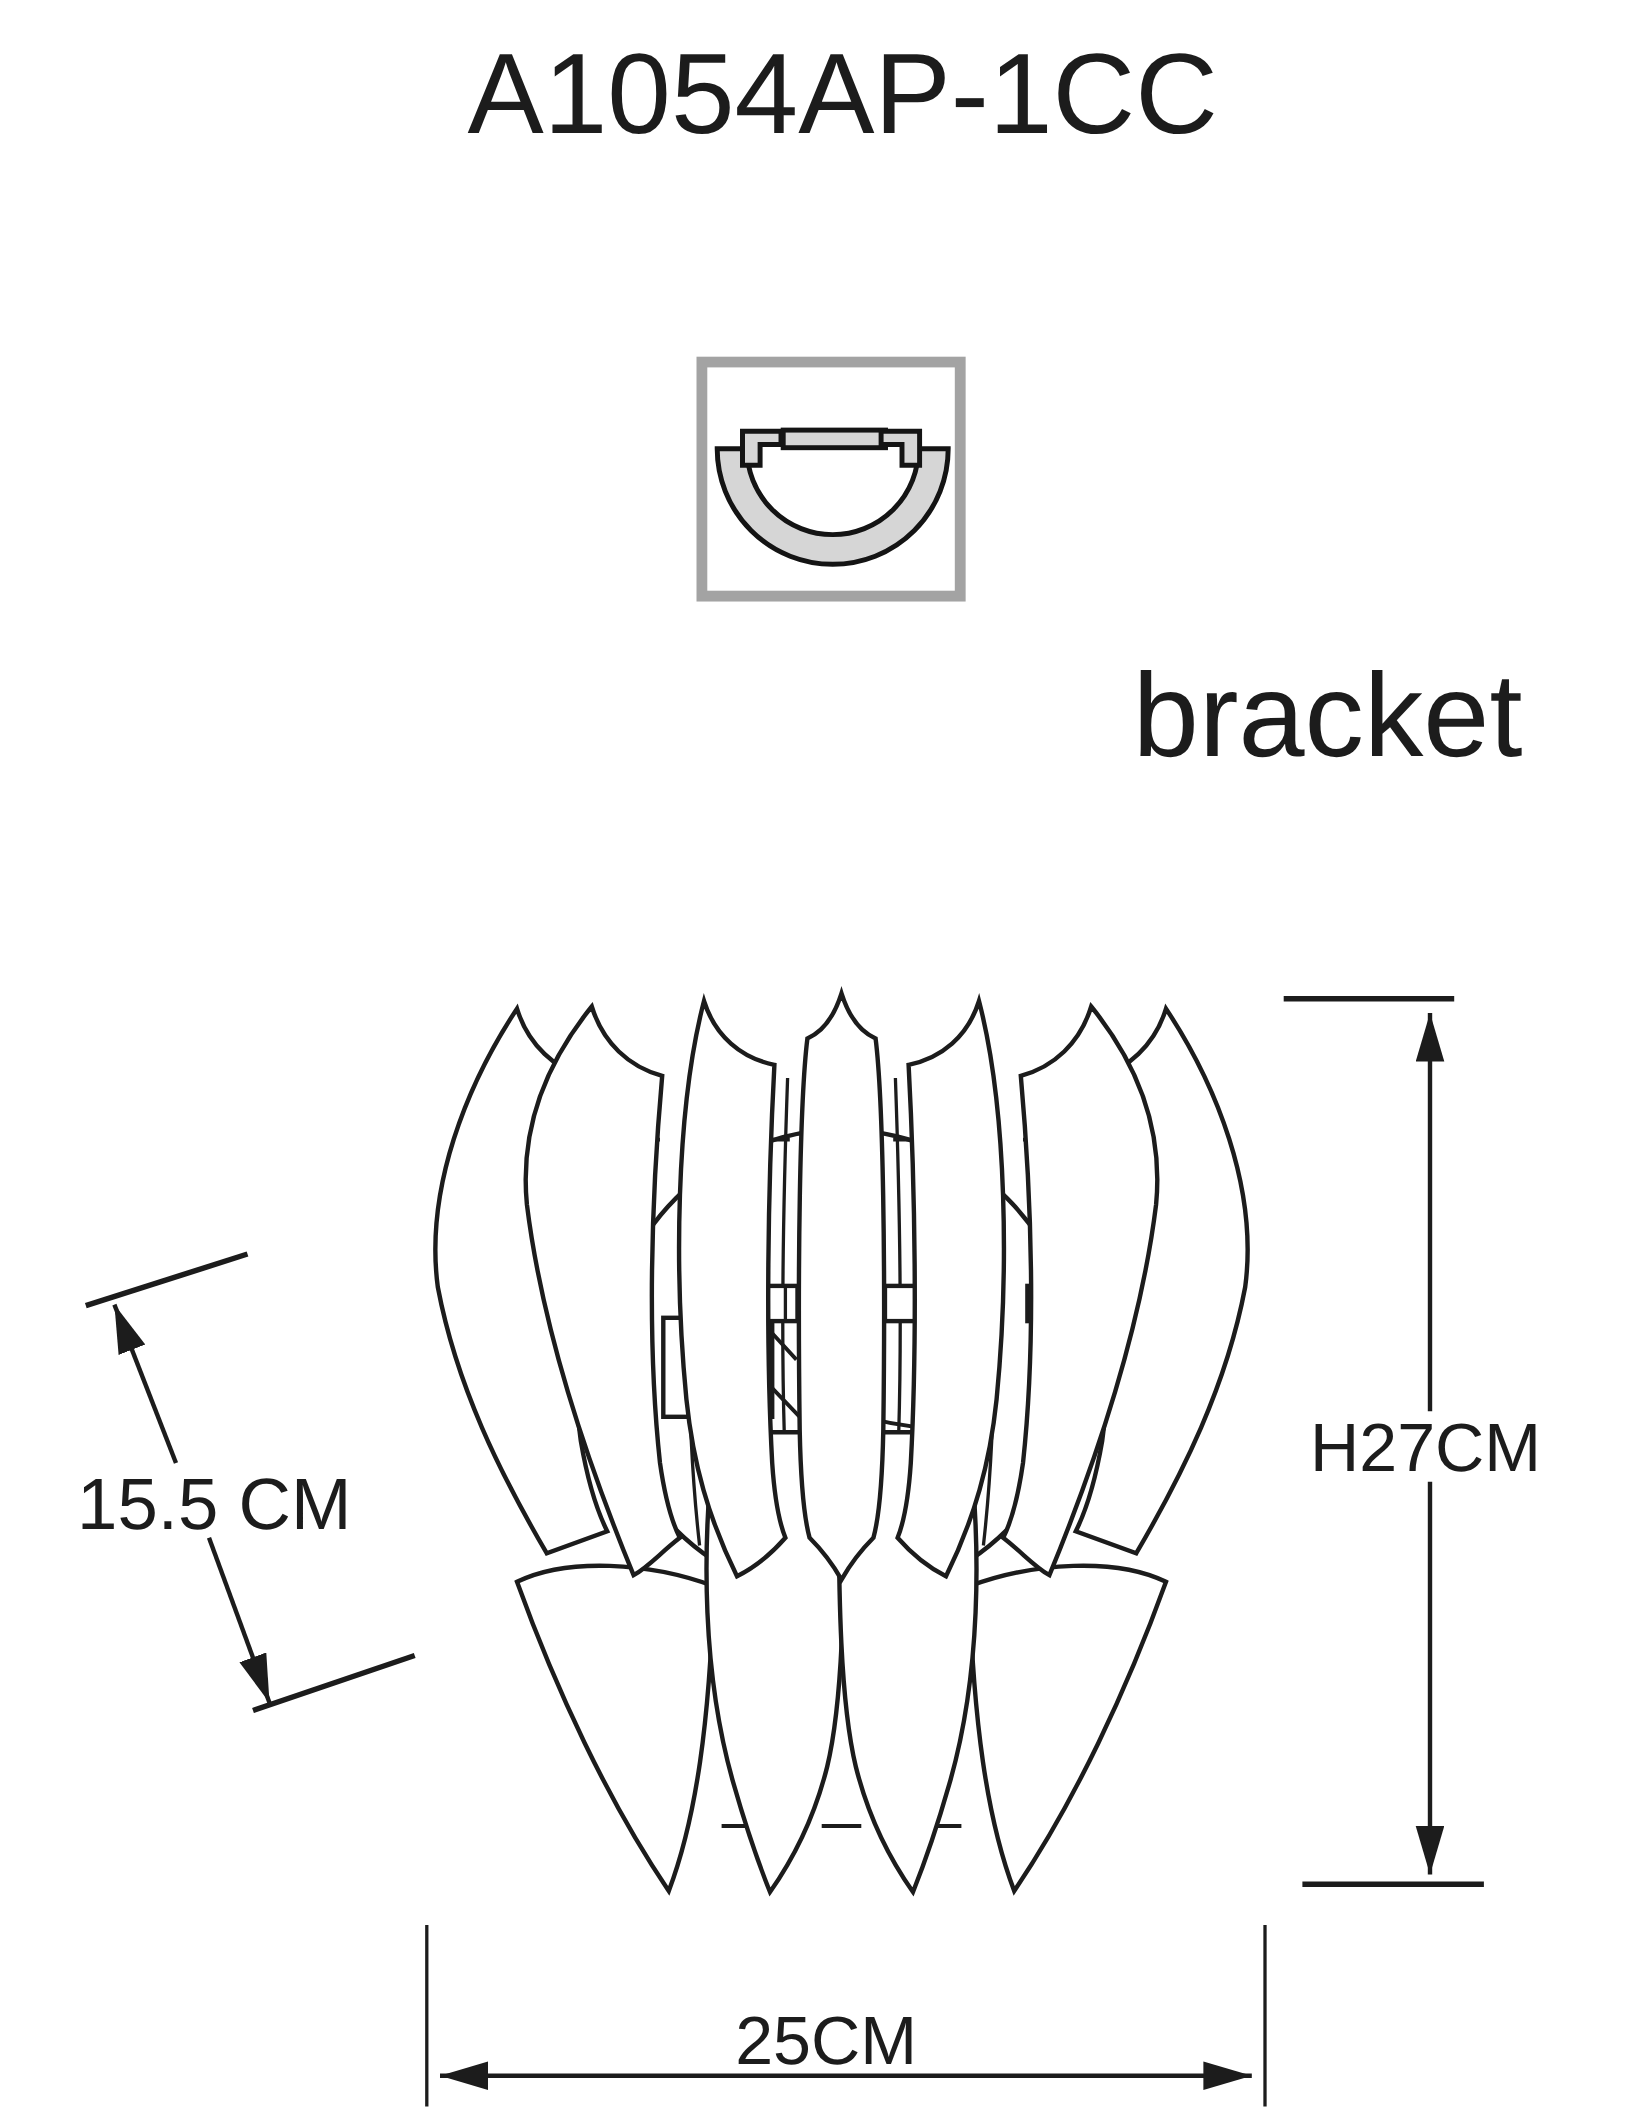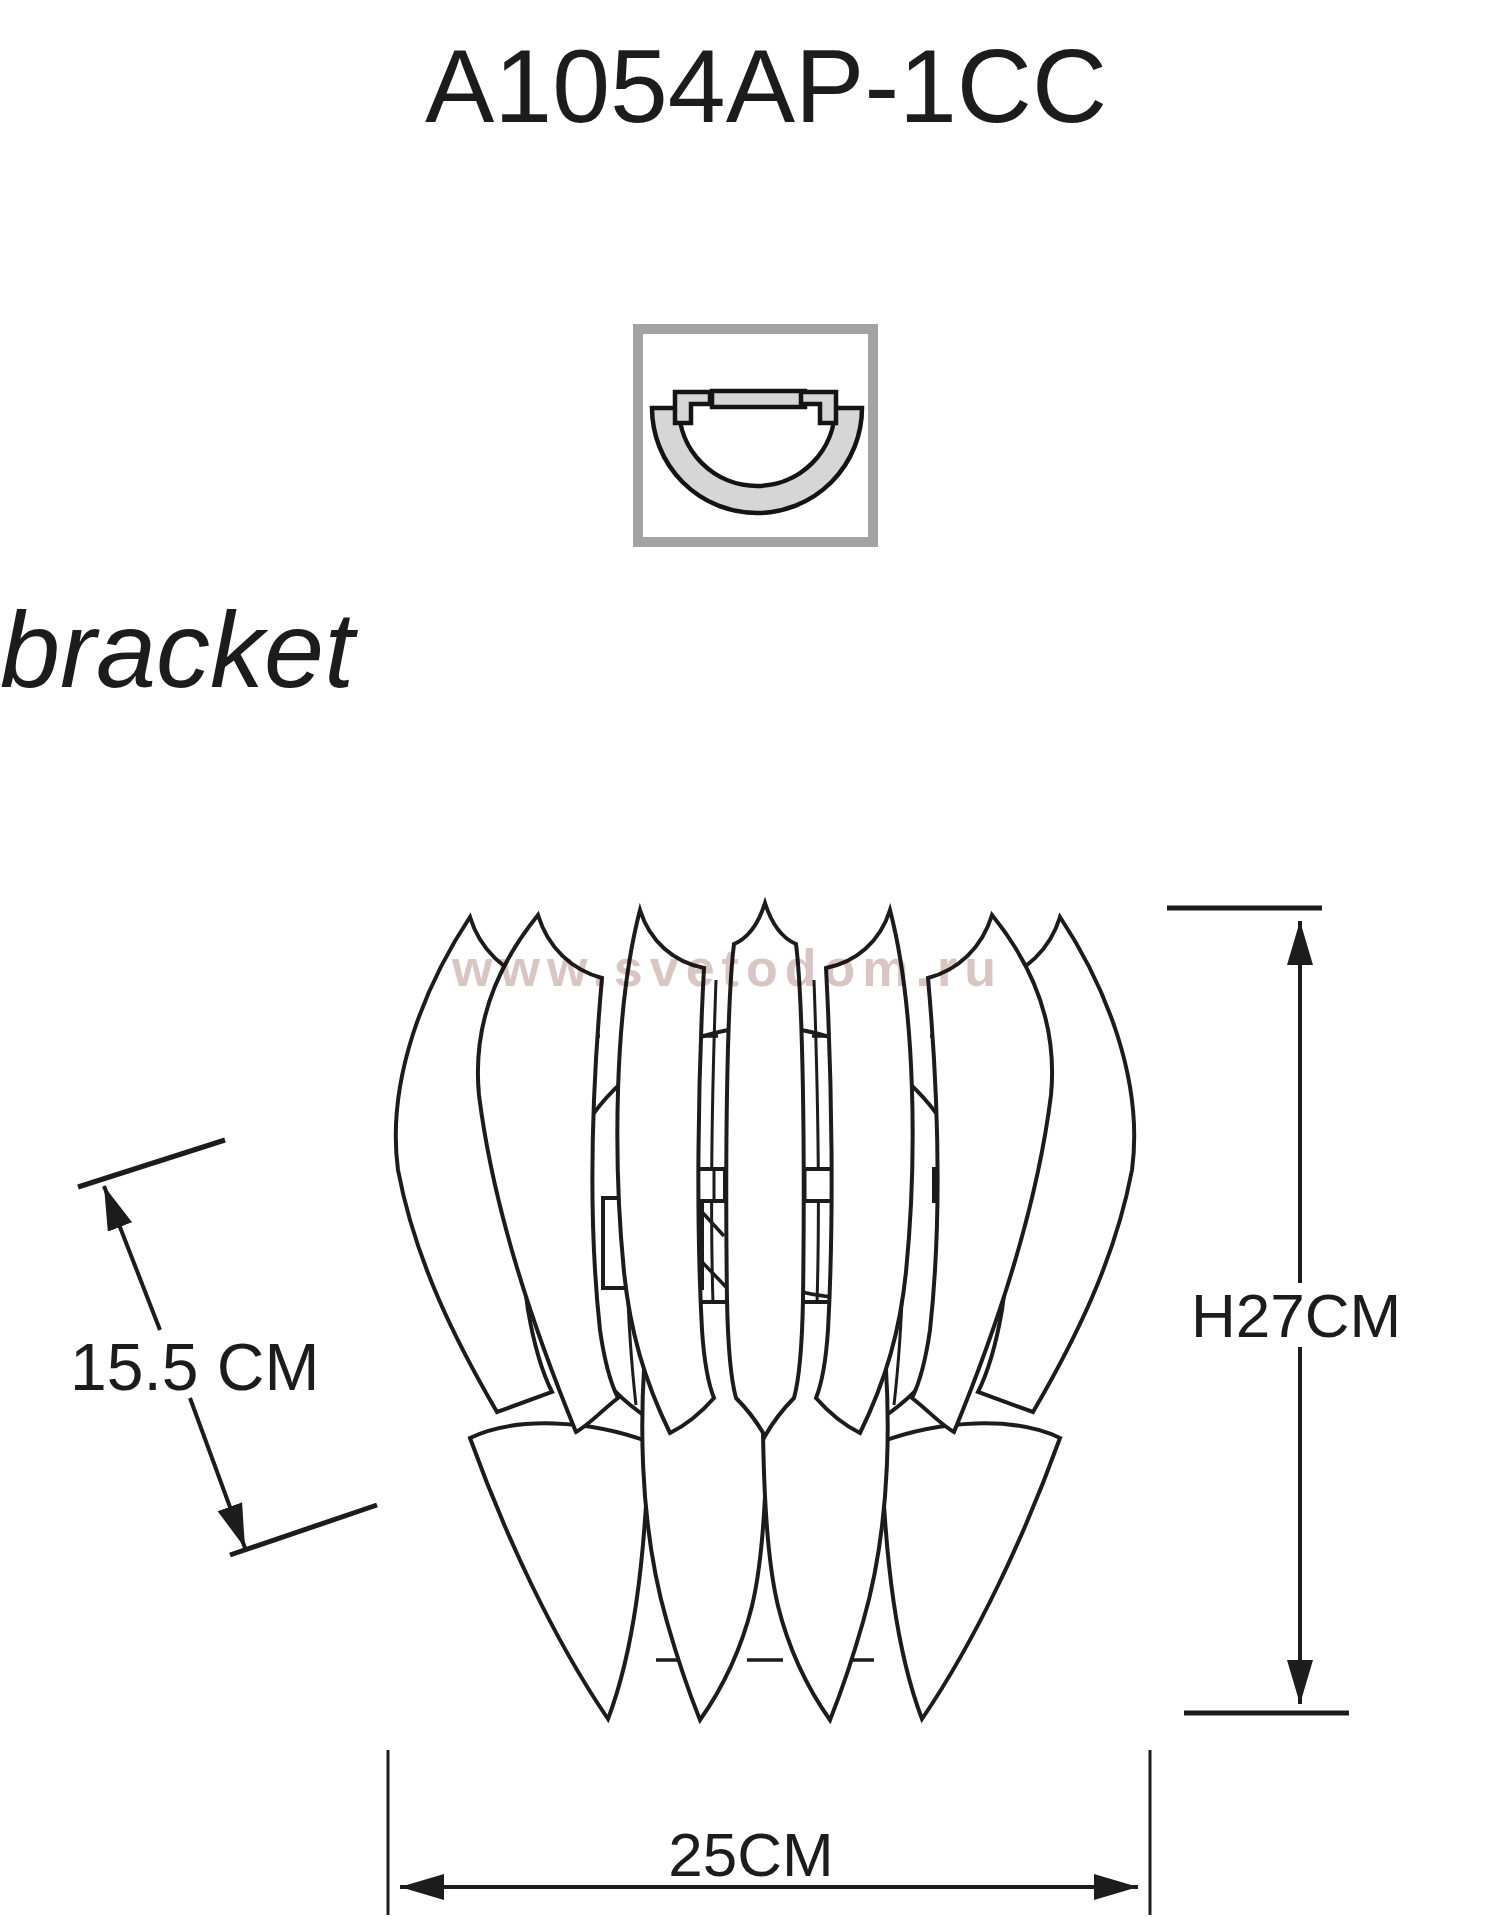--- a/index.html
+++ b/index.html
@@ -9,8 +9,8 @@
          font-size:104px;line-height:1;white-space:nowrap;}
   .icon-wrap{position:absolute;left:633px;top:324px;width:245px;height:223px;}
   .icon-wrap svg{display:block;width:100%;height:100%;}
-  .icon-label{position:absolute;top:596px;left:0;width:1384px;text-align:left;
-              font-size:108px;line-height:1;font-style:italic;}
+  .icon-label{position:absolute;top:596px;left:0;width:1384px;text-align:right;
+              font-size:108px;line-height:1;}
   .watermark{position:absolute;left:452px;top:938px;font-size:52px;font-weight:bold;
              letter-spacing:7px;z-index:3;mix-blend-mode:multiply;white-space:nowrap;}
   svg.drawing{position:absolute;left:0;top:0;z-index:2;}

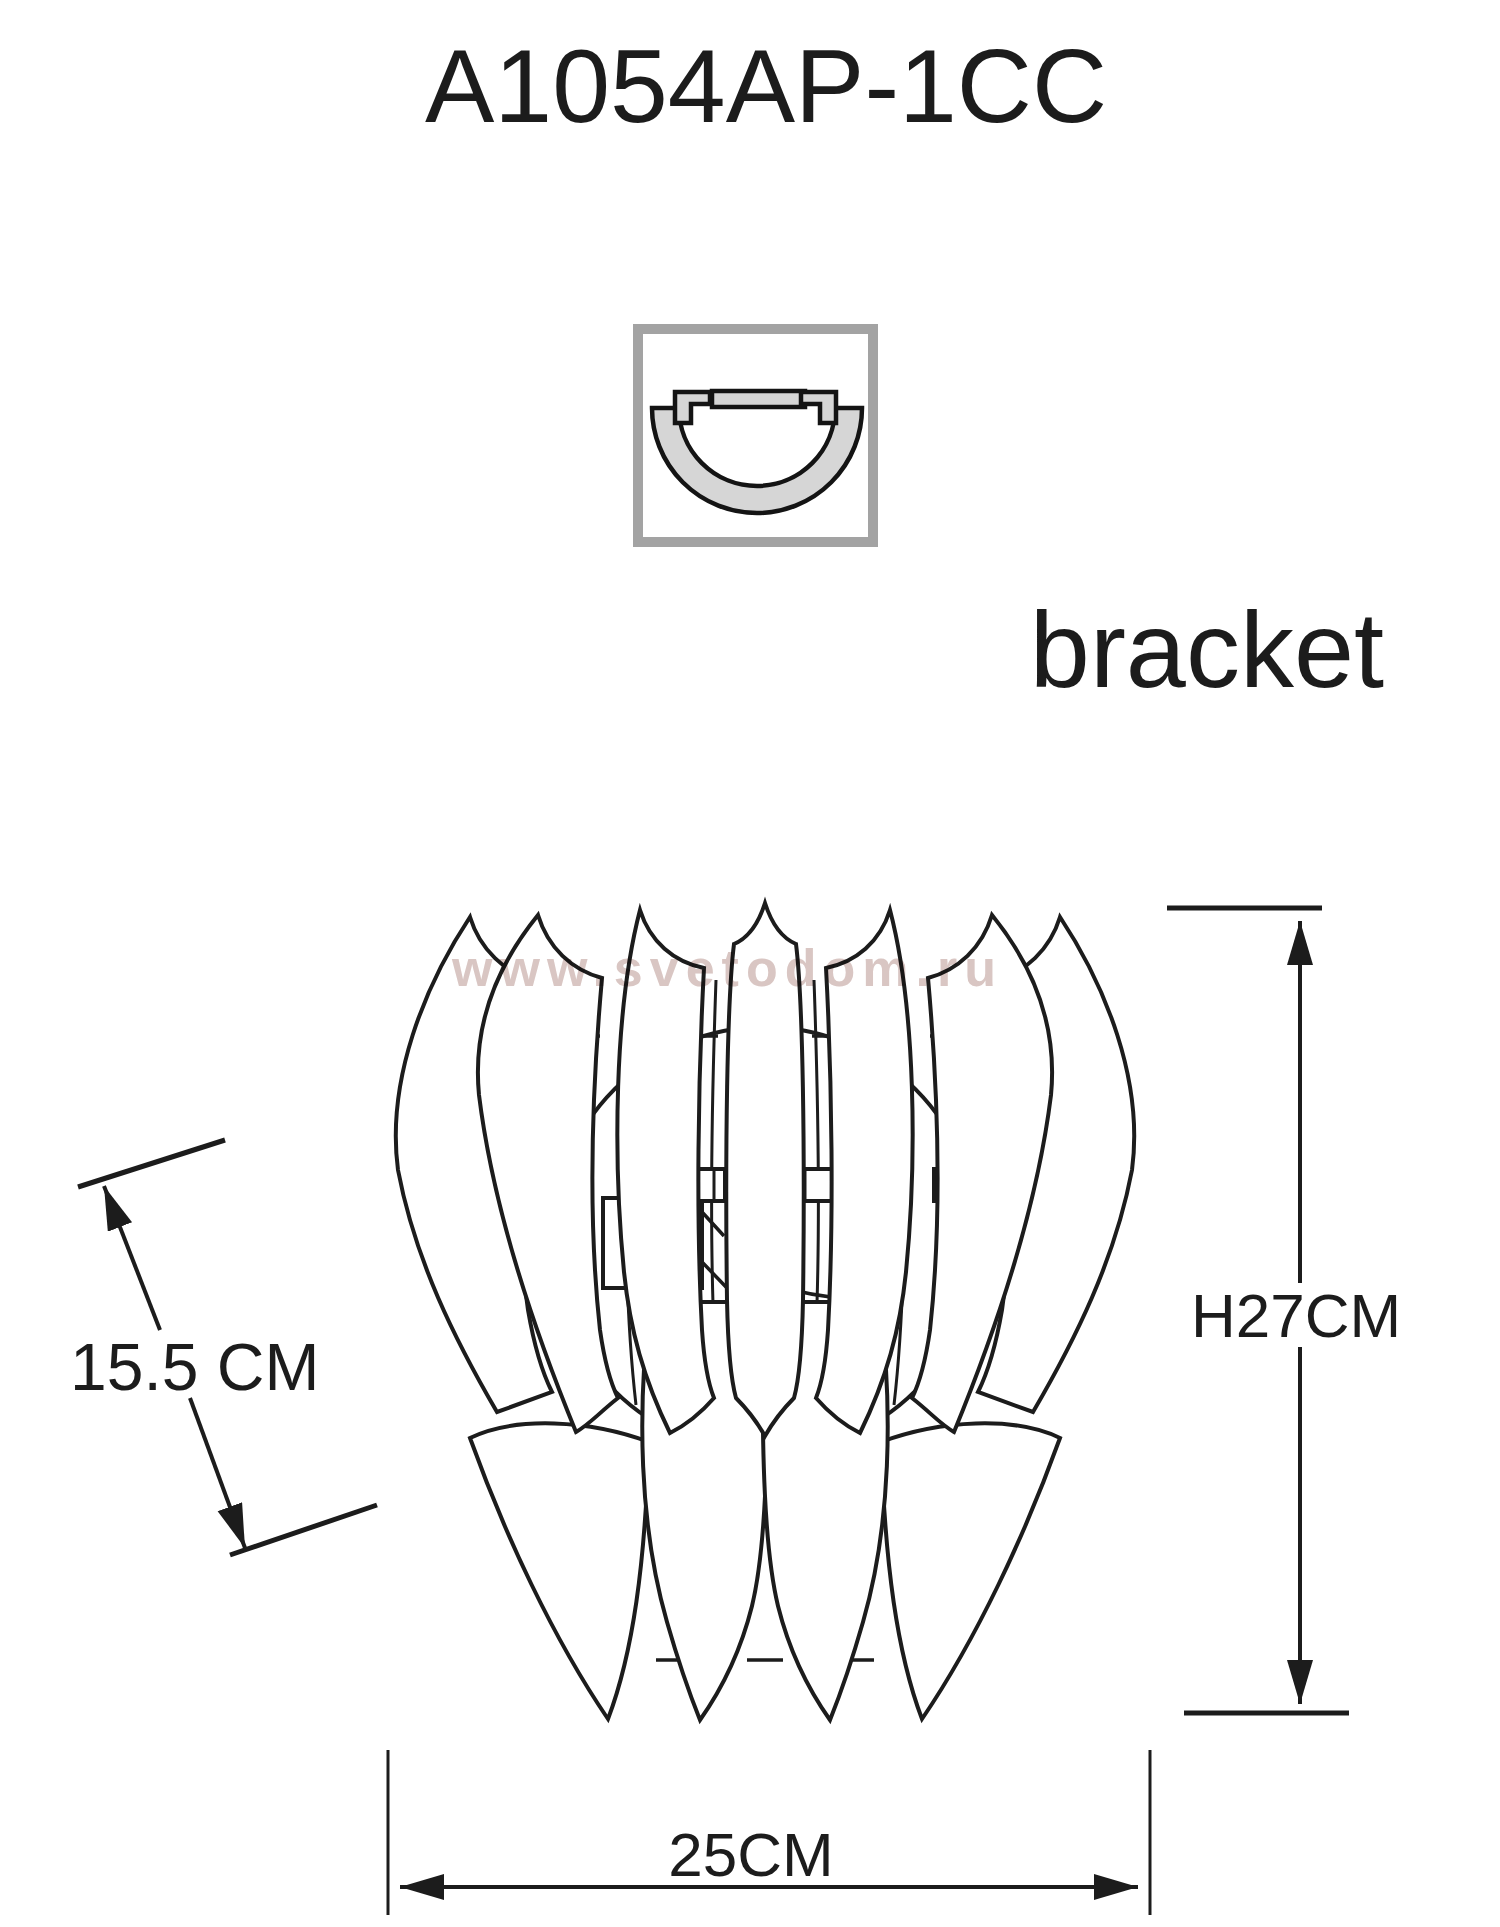--- a/index.html
+++ b/index.html
@@ -39,7 +39,6 @@
 
   <div class="icon-label">bracket</div>
 
-  <div class="watermark" style="color: rgb(217, 198, 195);">www.svetodom.ru</div>
 
   <svg class="drawing" width="1500" height="1927" viewBox="0 0 1500 1927">
     <defs>

